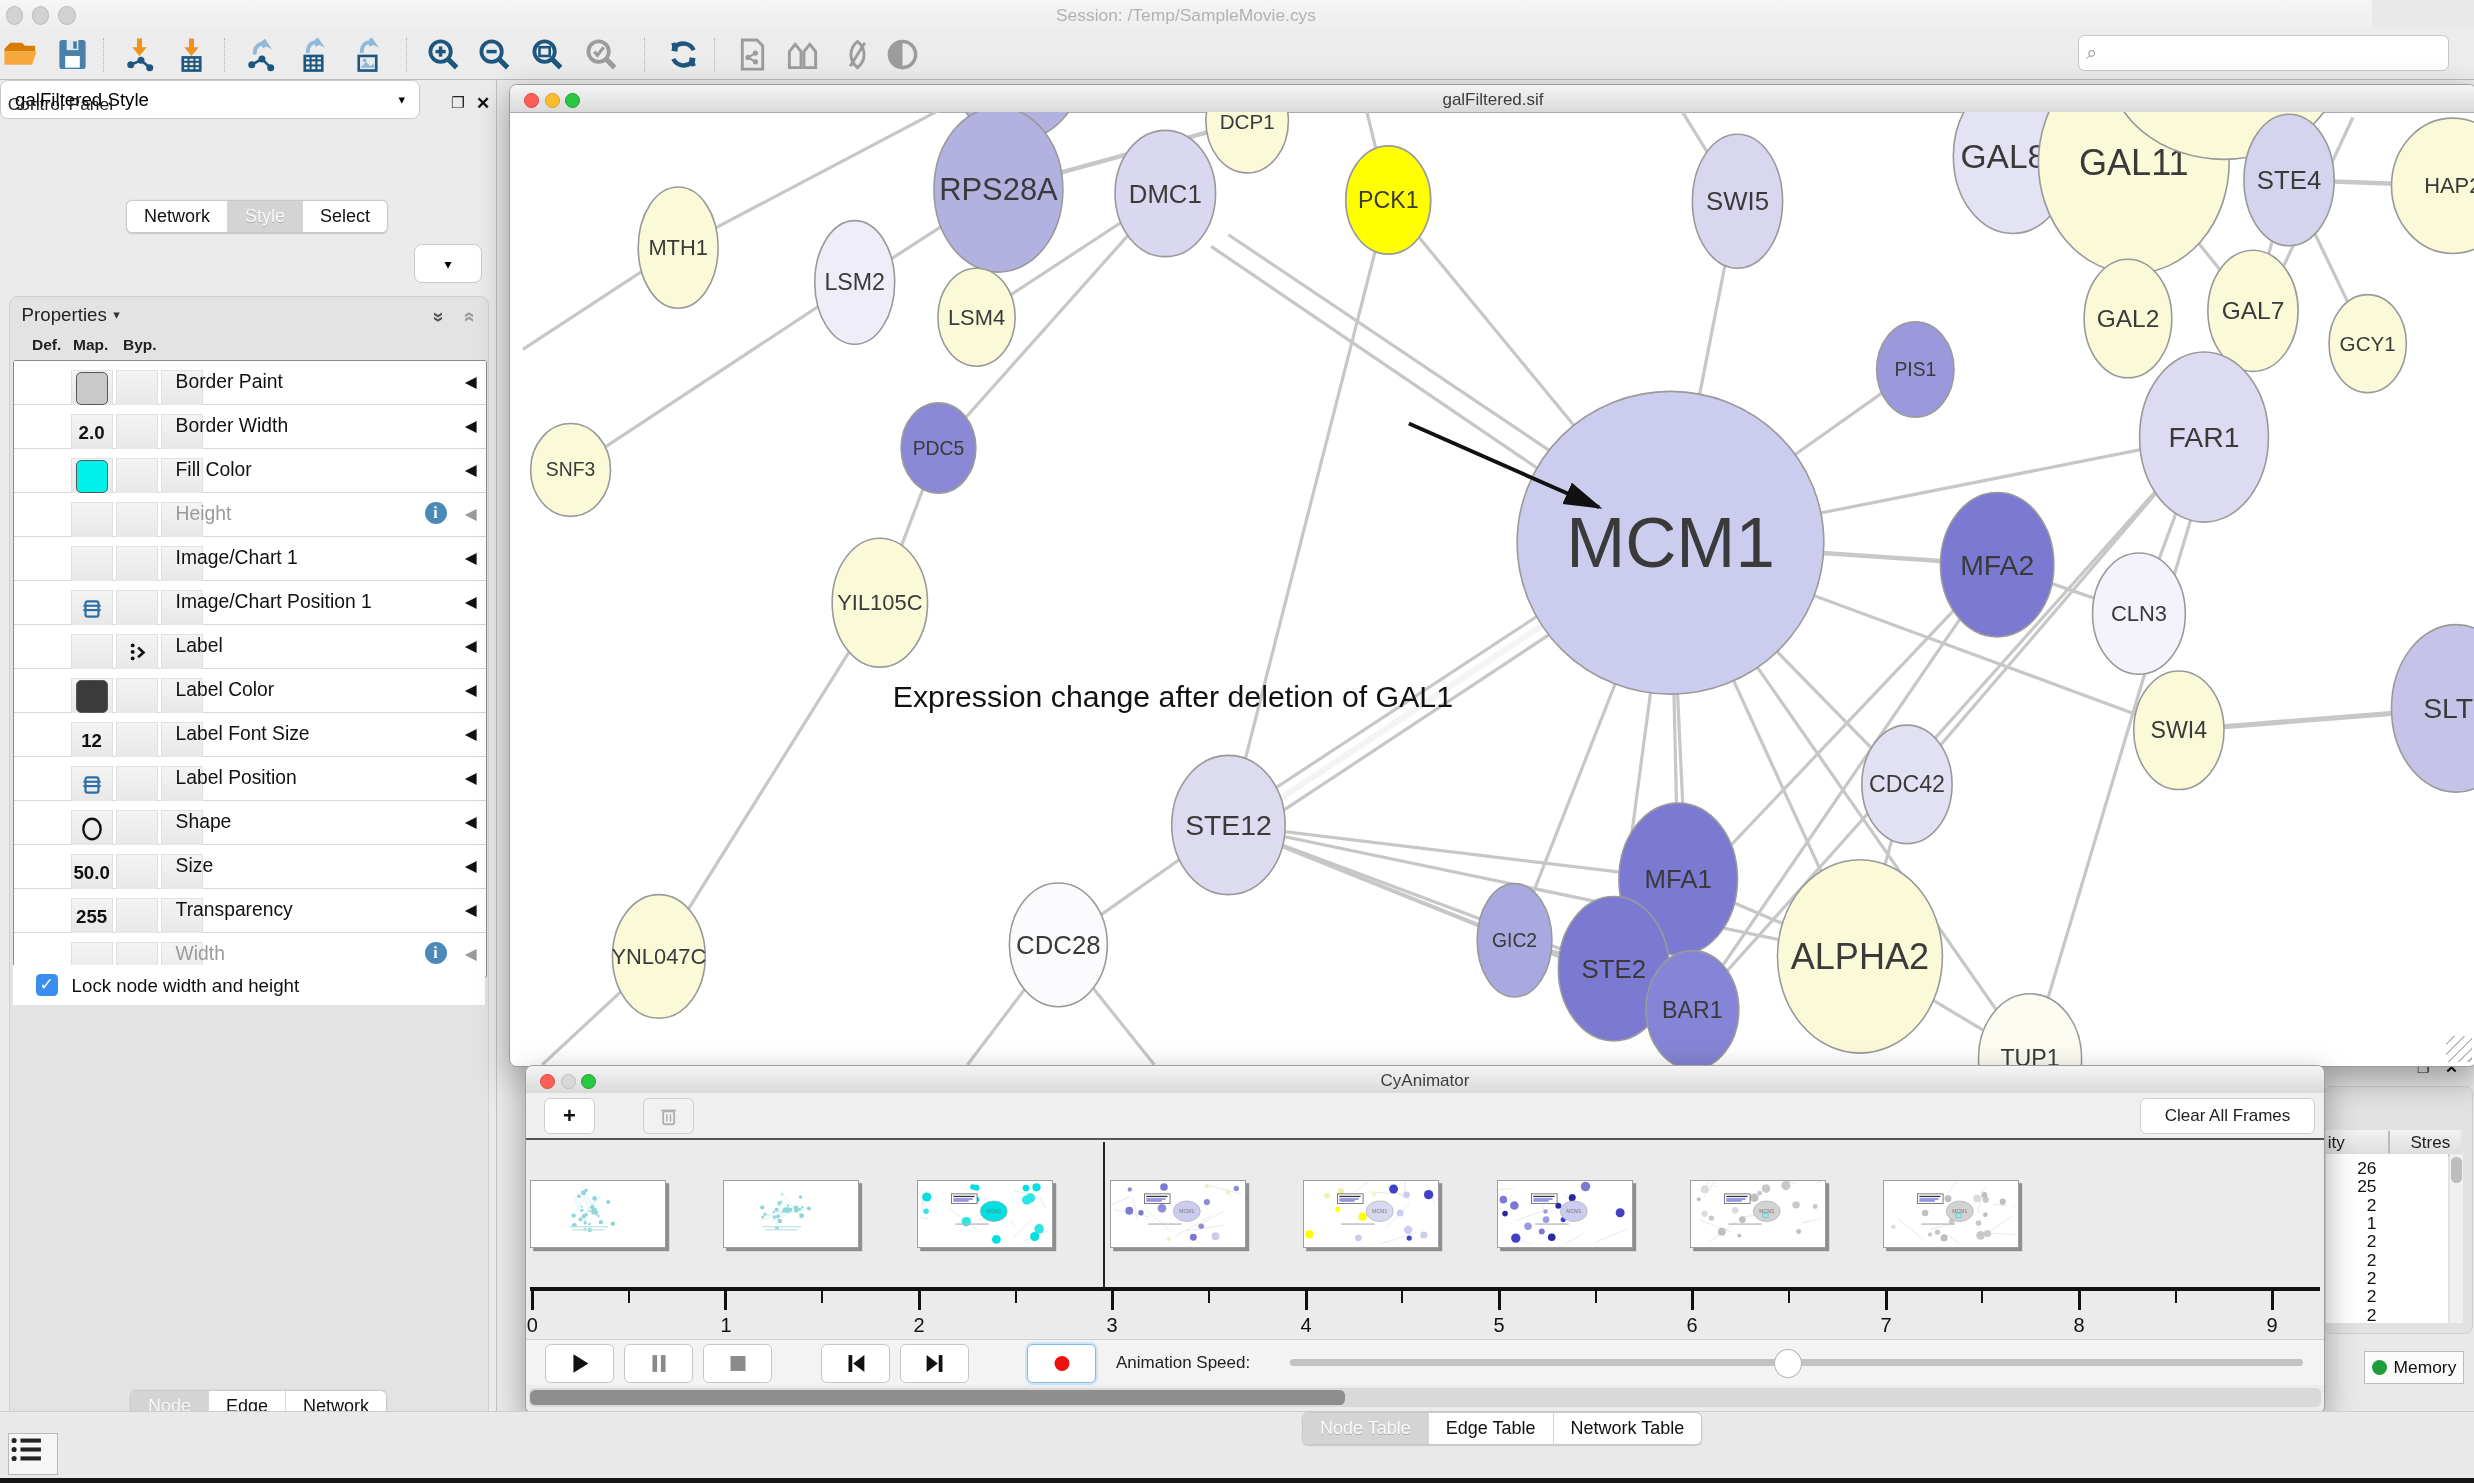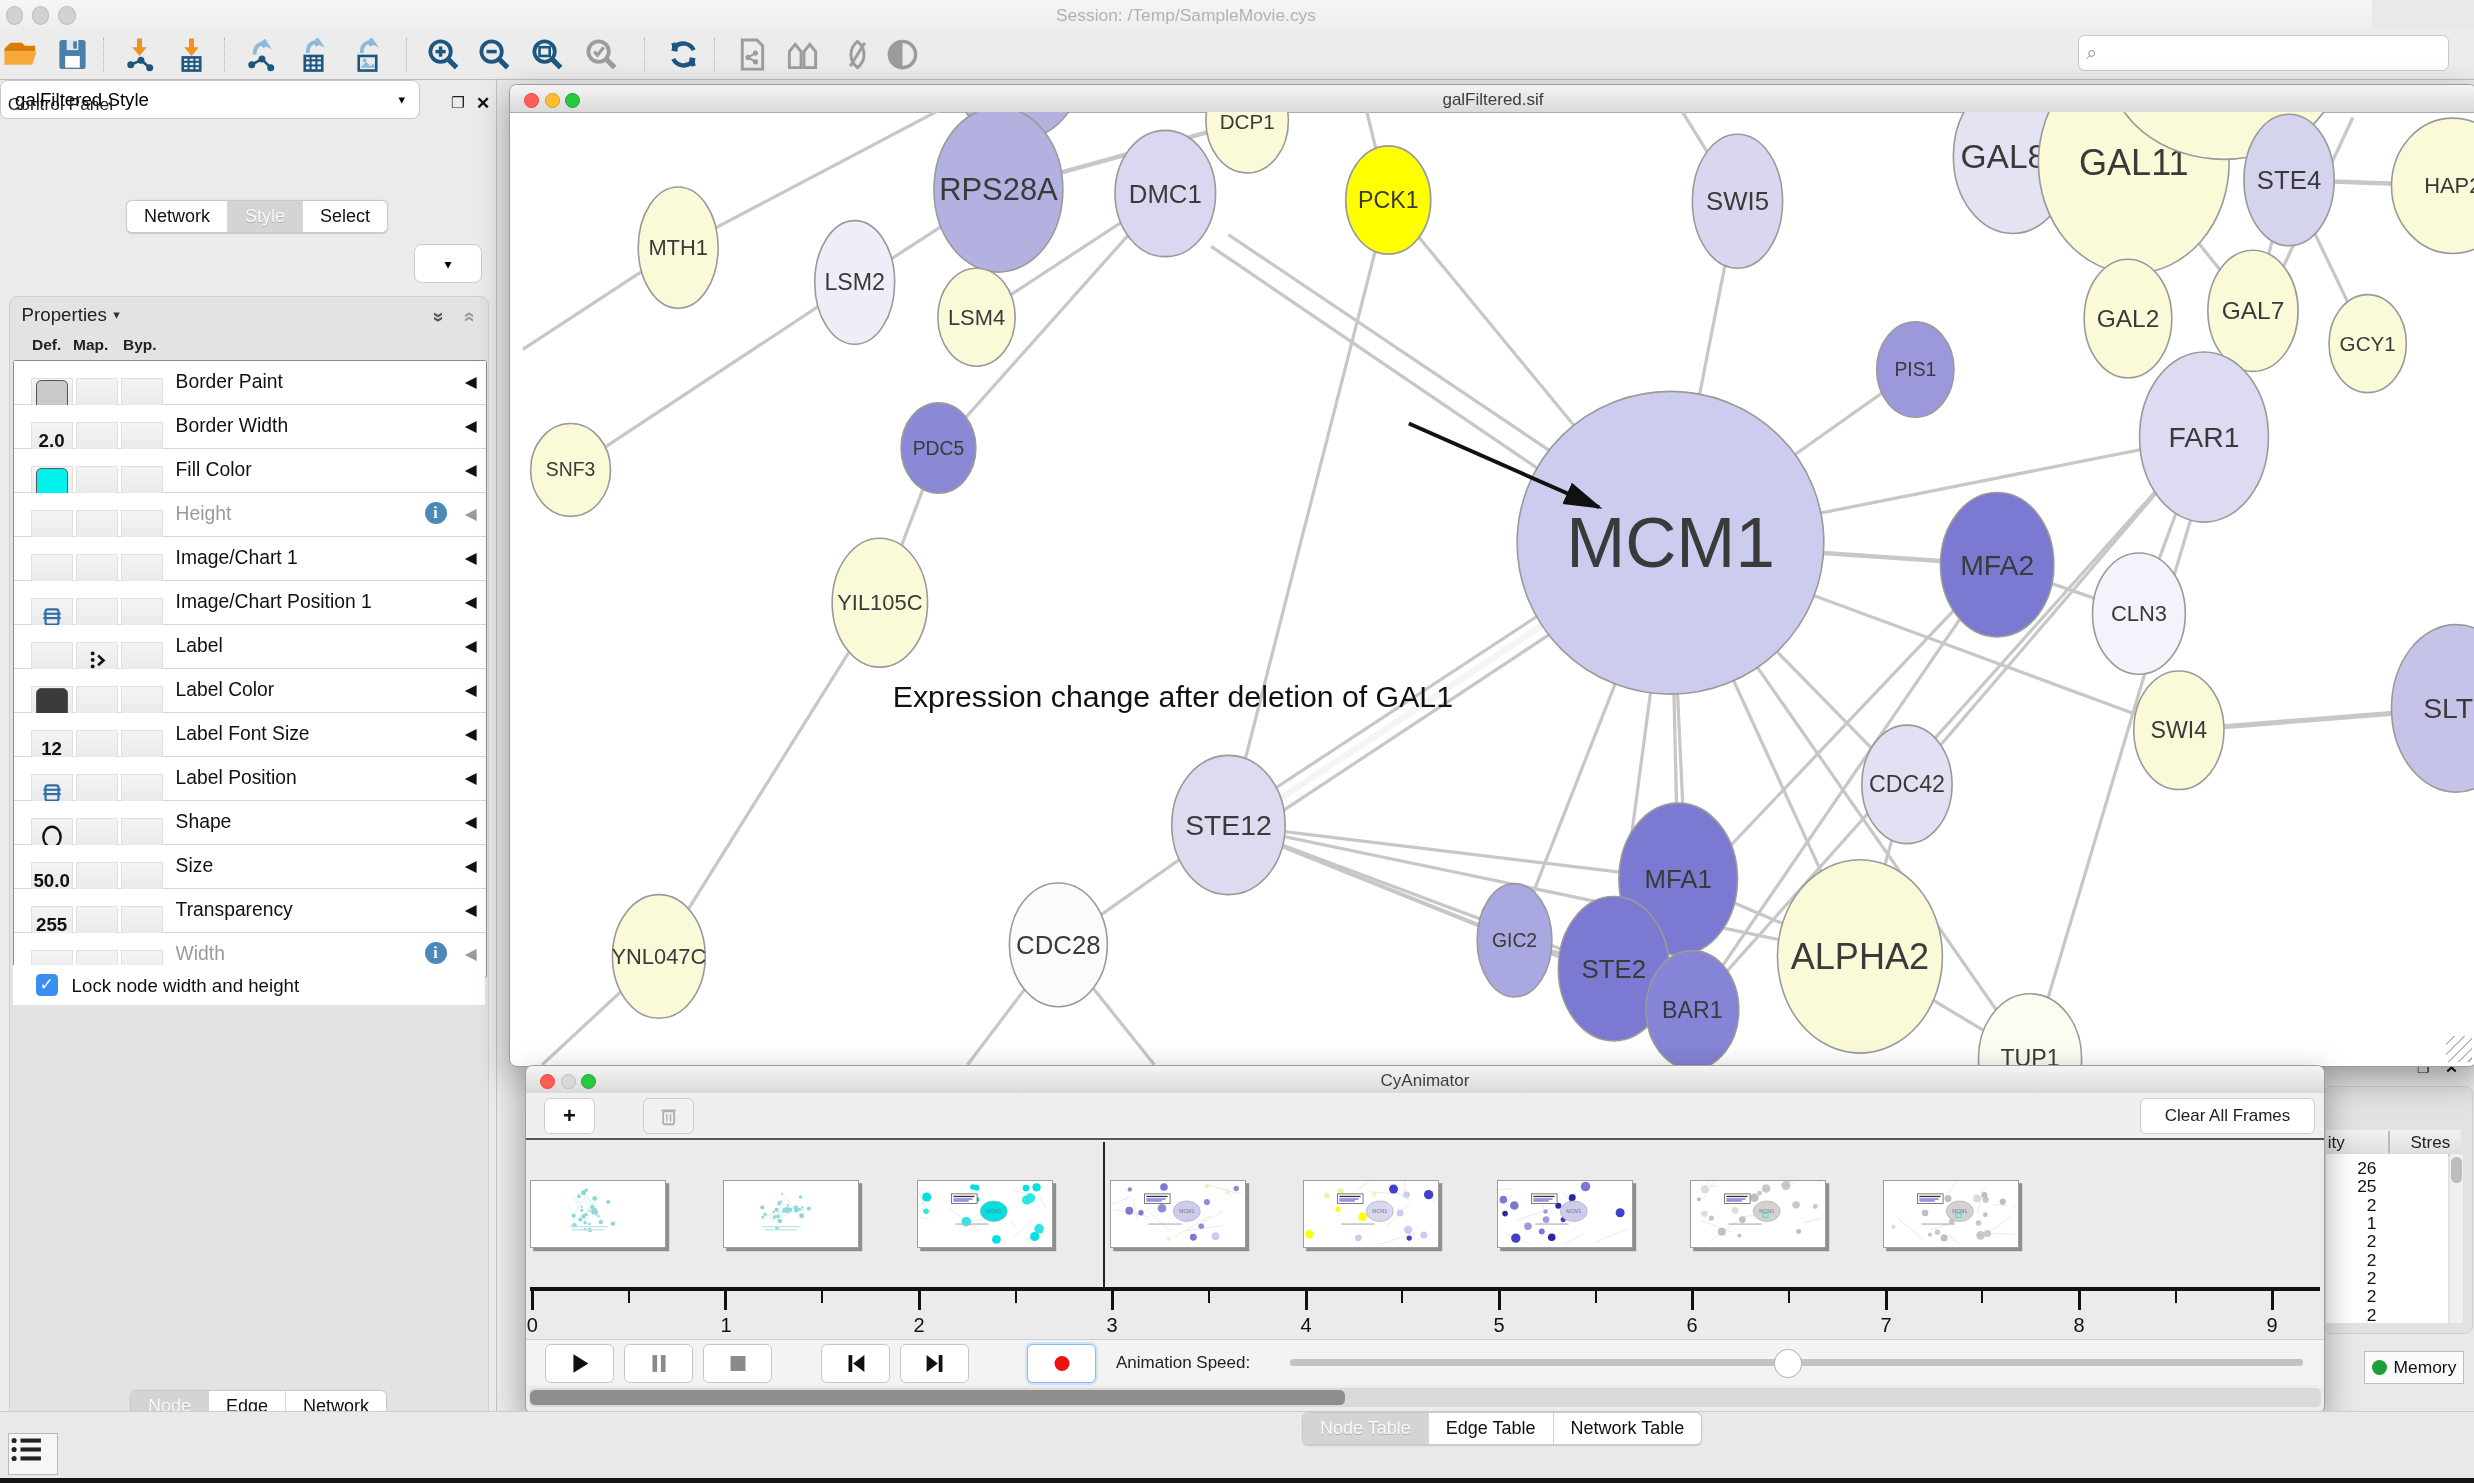--- a/index.html
+++ b/index.html
@@ -49,8 +49,8 @@
   #props-cols span{position:absolute;top:3.9px;}
   #props-table{position:absolute;left:2.6px;top:63px;width:472px;background:#a21caf;border:1.3px solid #8a8a8a;border-radius:2.6px;}
   .prow{position:relative;height:43px;border-bottom:0.6px solid #d8d8d8;background:#fff;}
-  .pcell{position:absolute;top:17px;width:40px;height:35px;background:linear-gradient(#f4f4f4,#e7e7e7);
-     border:0.6px solid #e0e0e0;display:flex;align-items:center;justify-content:center;}
+  .pcell{position:absolute;top:9px;width:40px;height:35px;background:linear-gradient(#f4f4f4,#e7e7e7);
+     border:0.6px solid #e0e0e0;display:flex;align-items:center;justify-content:center;margin-left:40px;}
   .pcell.c0{left:17px;} .pcell.c1{left:62px;} .pcell.c2{left:107px;}
   .plabel{position:absolute;left:162px;top:10.3px;font-size:19.3px;color:#111;}
   .prow.dis .plabel{color:#9a9a9a;}

